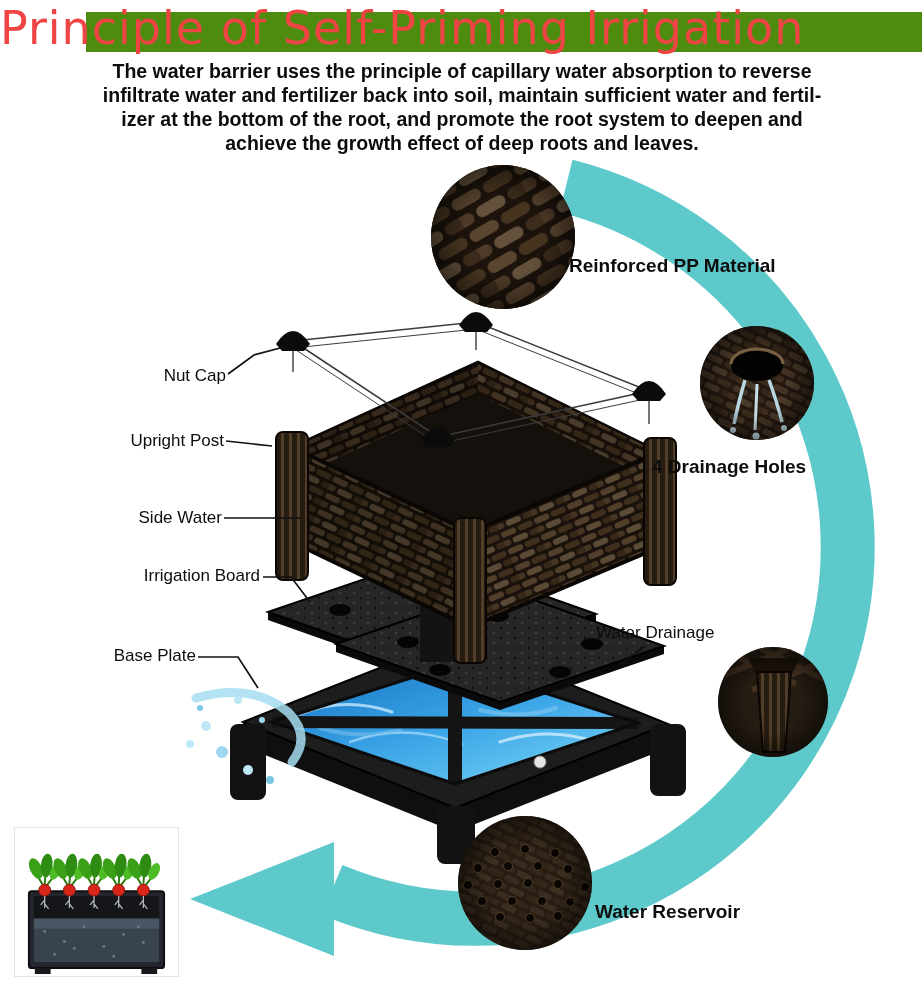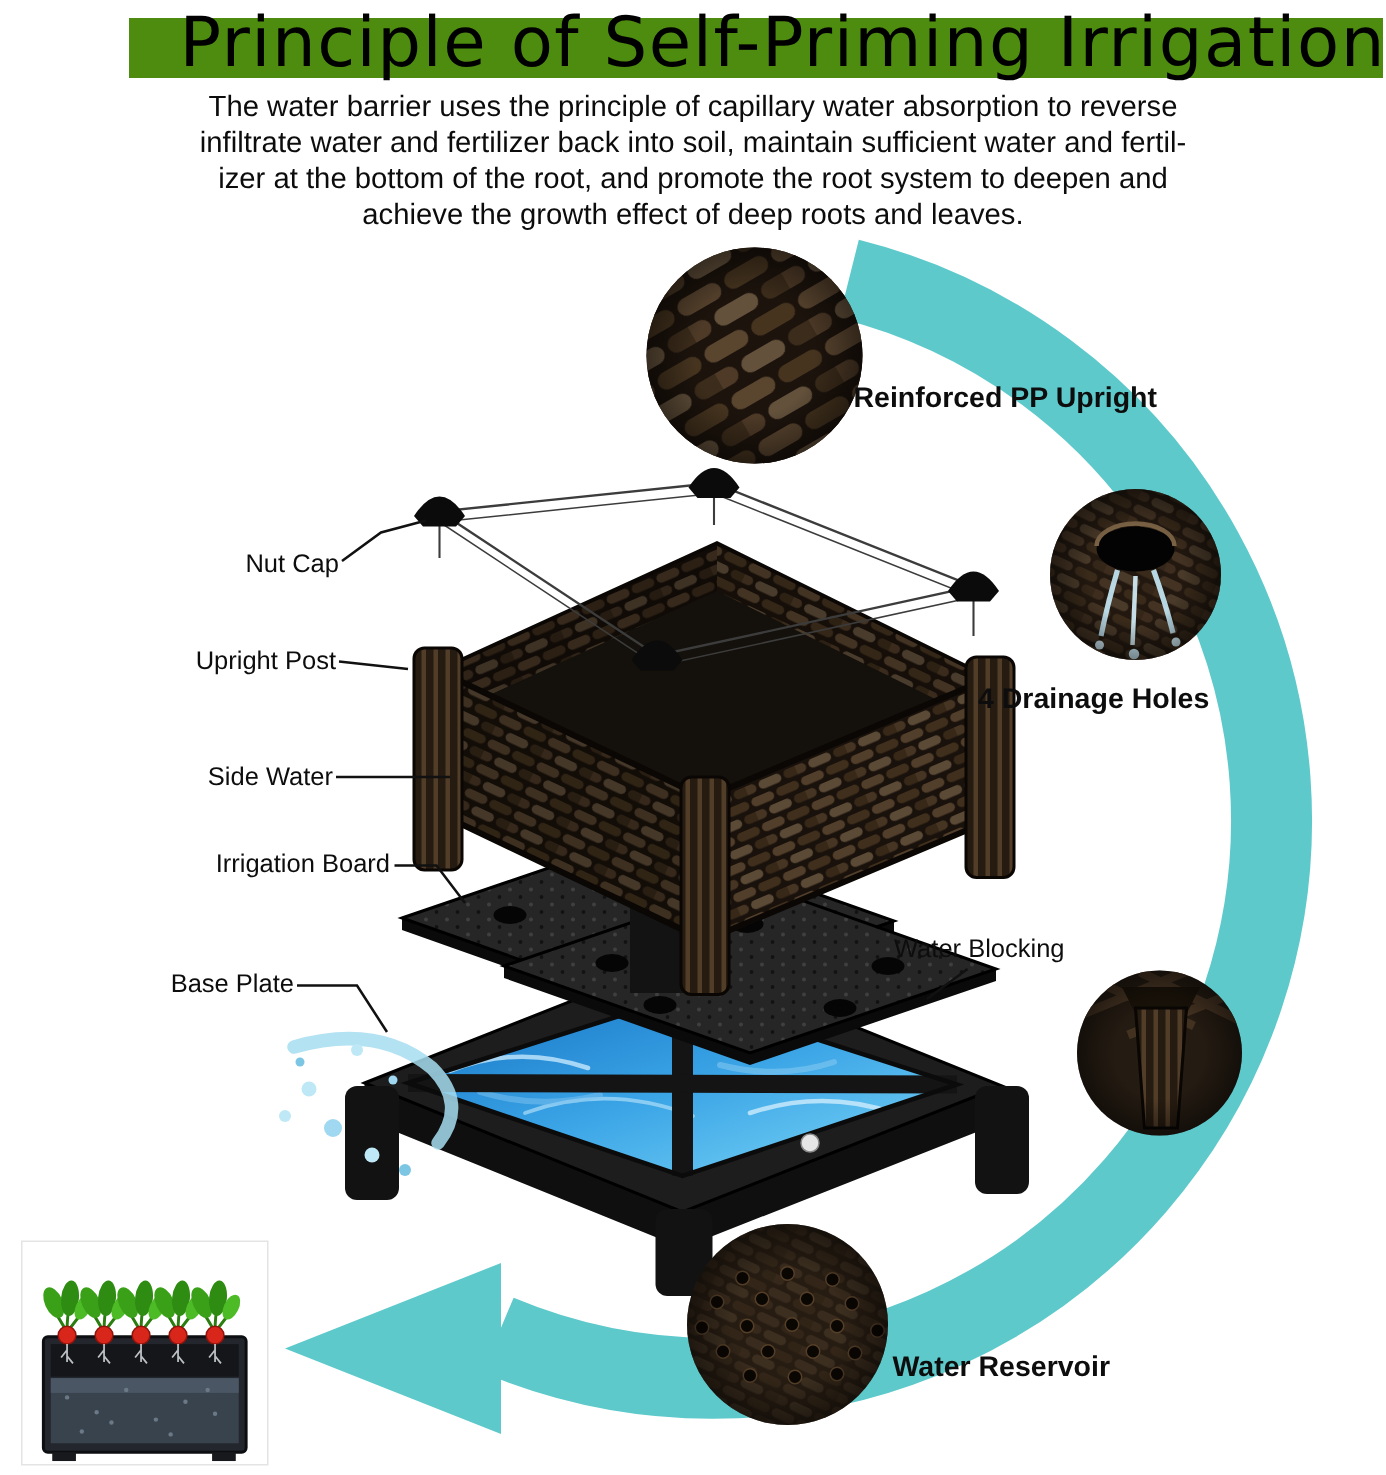--- a/index.html
+++ b/index.html
@@ -6,8 +6,8 @@
   .canvas{position:relative;width:924px;height:983px;background:#fff;overflow:hidden;
           font-family:"Liberation Sans",sans-serif}
   .banner{position:absolute;top:12px;left:86px;right:2px;height:40px;background:#4e8c10}
-  .title{position:absolute;top:0;left:0;right:0;margin:0;text-align:right;
-         font:400 46px/56px "DejaVu Sans",sans-serif;color:#000000;letter-spacing:1px;z-index:3}
+  .title{position:absolute;top:0;left:0;right:0;margin:0;text-align:left;
+         font:400 46px/56px "DejaVu Sans",sans-serif;color:#ef4444;letter-spacing:1px;z-index:3}
   .intro{position:absolute;top:60px;left:86px;right:86px;margin:0;text-align:center;
          font-weight:400;font-size:19.5px;line-height:1.23;color:#0c0c0c;white-space:pre-line;z-index:3}
   .art{position:absolute;left:0;top:0;width:924px;height:983px;z-index:1}

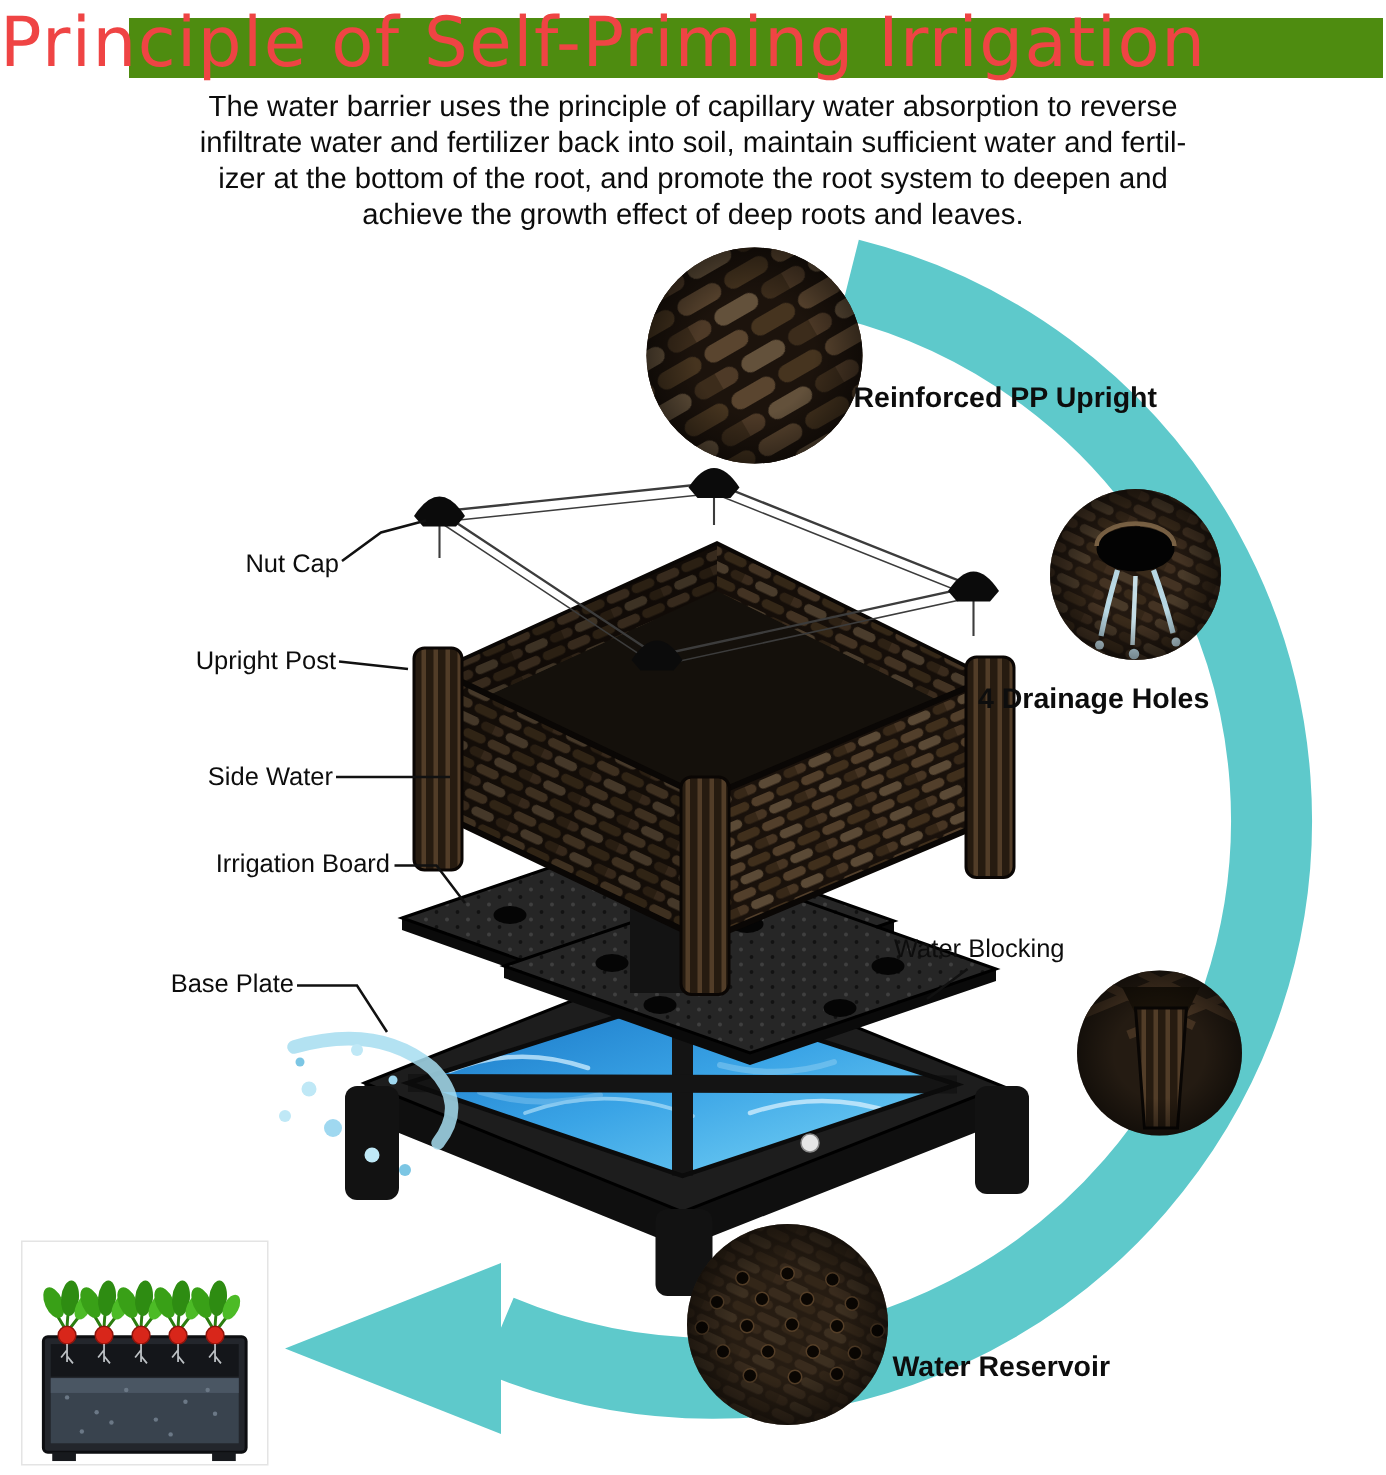--- a/index.html
+++ b/index.html
@@ -9,7 +9,7 @@
   .title{position:absolute;top:0;left:0;right:0;margin:0;text-align:left;
          font:400 46px/56px "DejaVu Sans",sans-serif;color:#ef4444;letter-spacing:1px;z-index:3}
   .intro{position:absolute;top:60px;left:86px;right:86px;margin:0;text-align:center;
-         font-weight:400;font-size:19.5px;line-height:1.23;color:#0c0c0c;white-space:pre-line;z-index:3}
+         font-weight:700;font-size:19.5px;line-height:1.23;color:#0c0c0c;white-space:pre-line;z-index:3}
   .art{position:absolute;left:0;top:0;width:924px;height:983px;z-index:1}
   .lbl{position:absolute;font-weight:400;font-size:17px;color:#0d0d0d;text-align:right;z-index:4}
   .lbl.left{text-align:left}

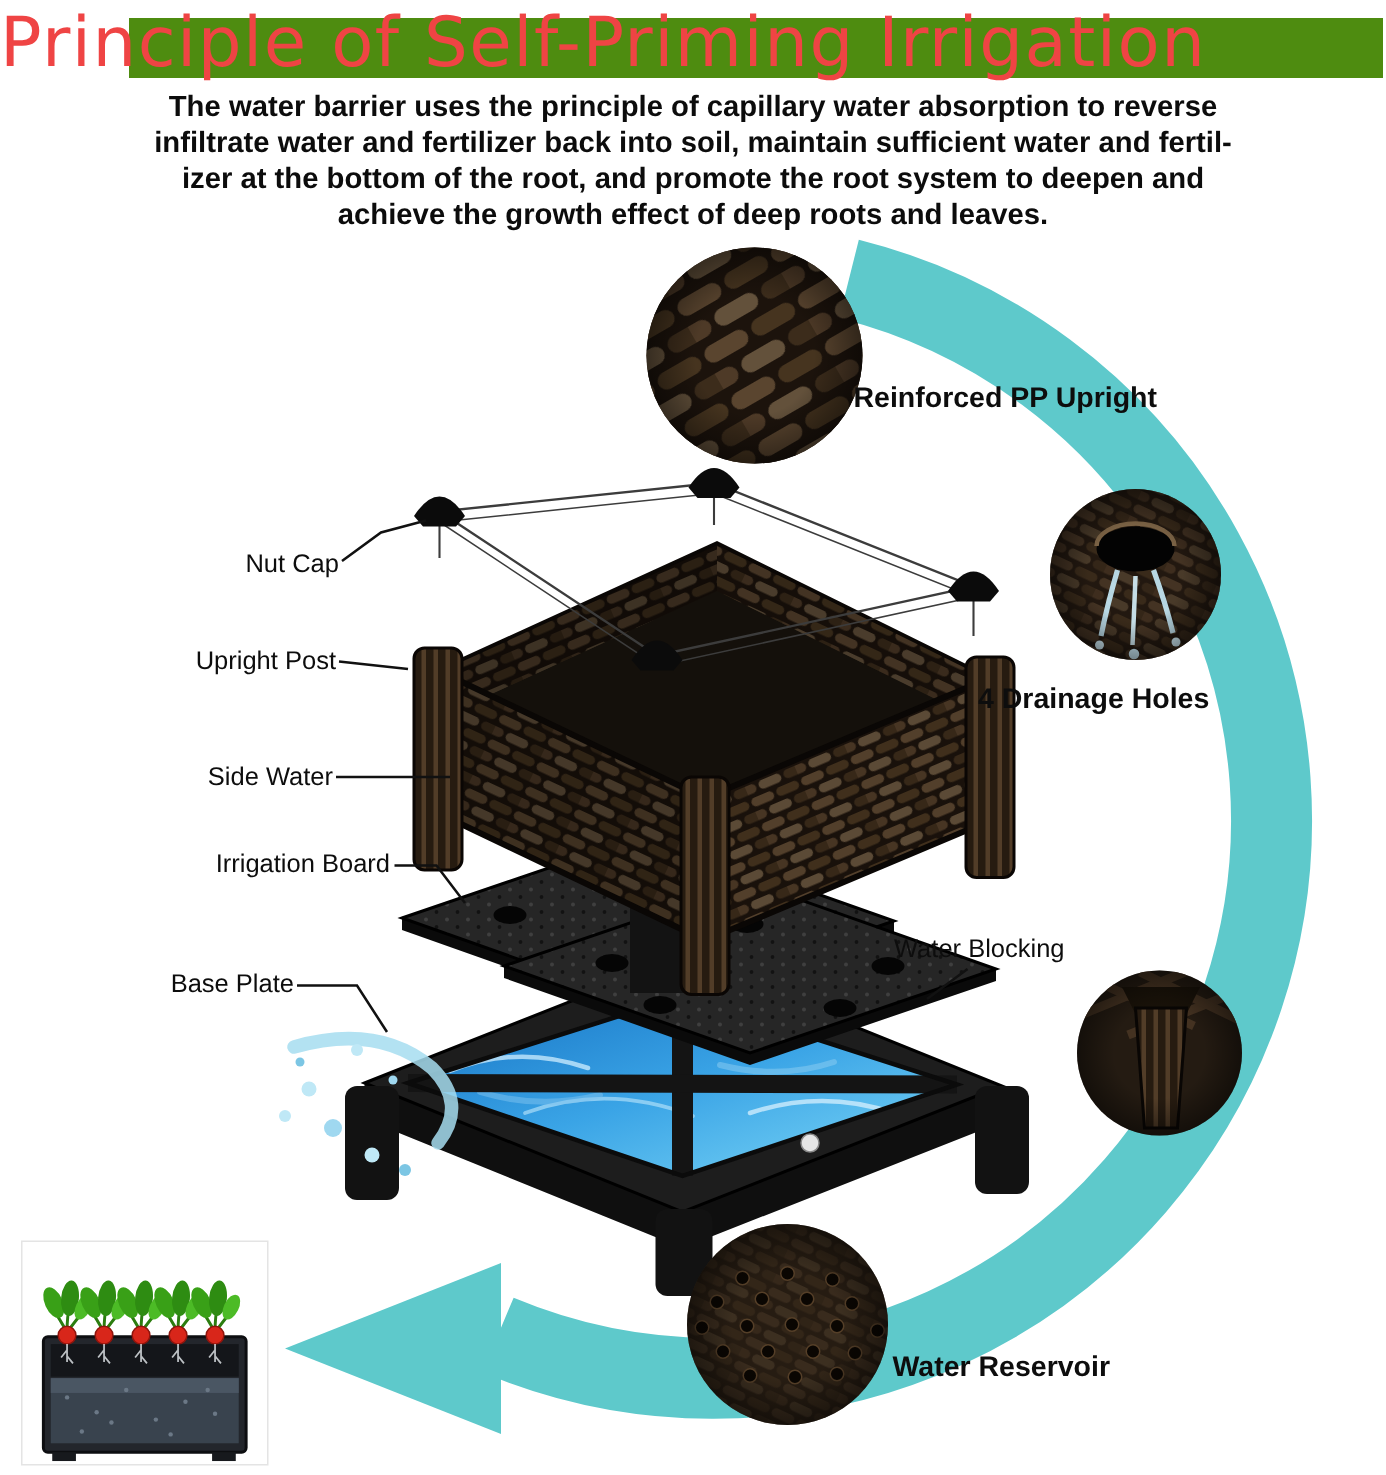--- a/index.html
+++ b/index.html
@@ -266,7 +266,7 @@
   <div class="lbl" style="left:96px;top:646px;width:100px">Base Plate</div>
   <div class="lbl left" style="left:596px;top:623px">Water Blocking</div>
 
-  <div class="call" style="left:569px;top:255px">Reinforced PP Upright</div>
+  <div class="call" style="left:569px;top:255px">Reinforced PP Material</div>
   <div class="call" style="left:652px;top:456px">4 Drainage Holes</div>
   <div class="call" style="left:595px;top:901px">Water Reservoir</div>
 

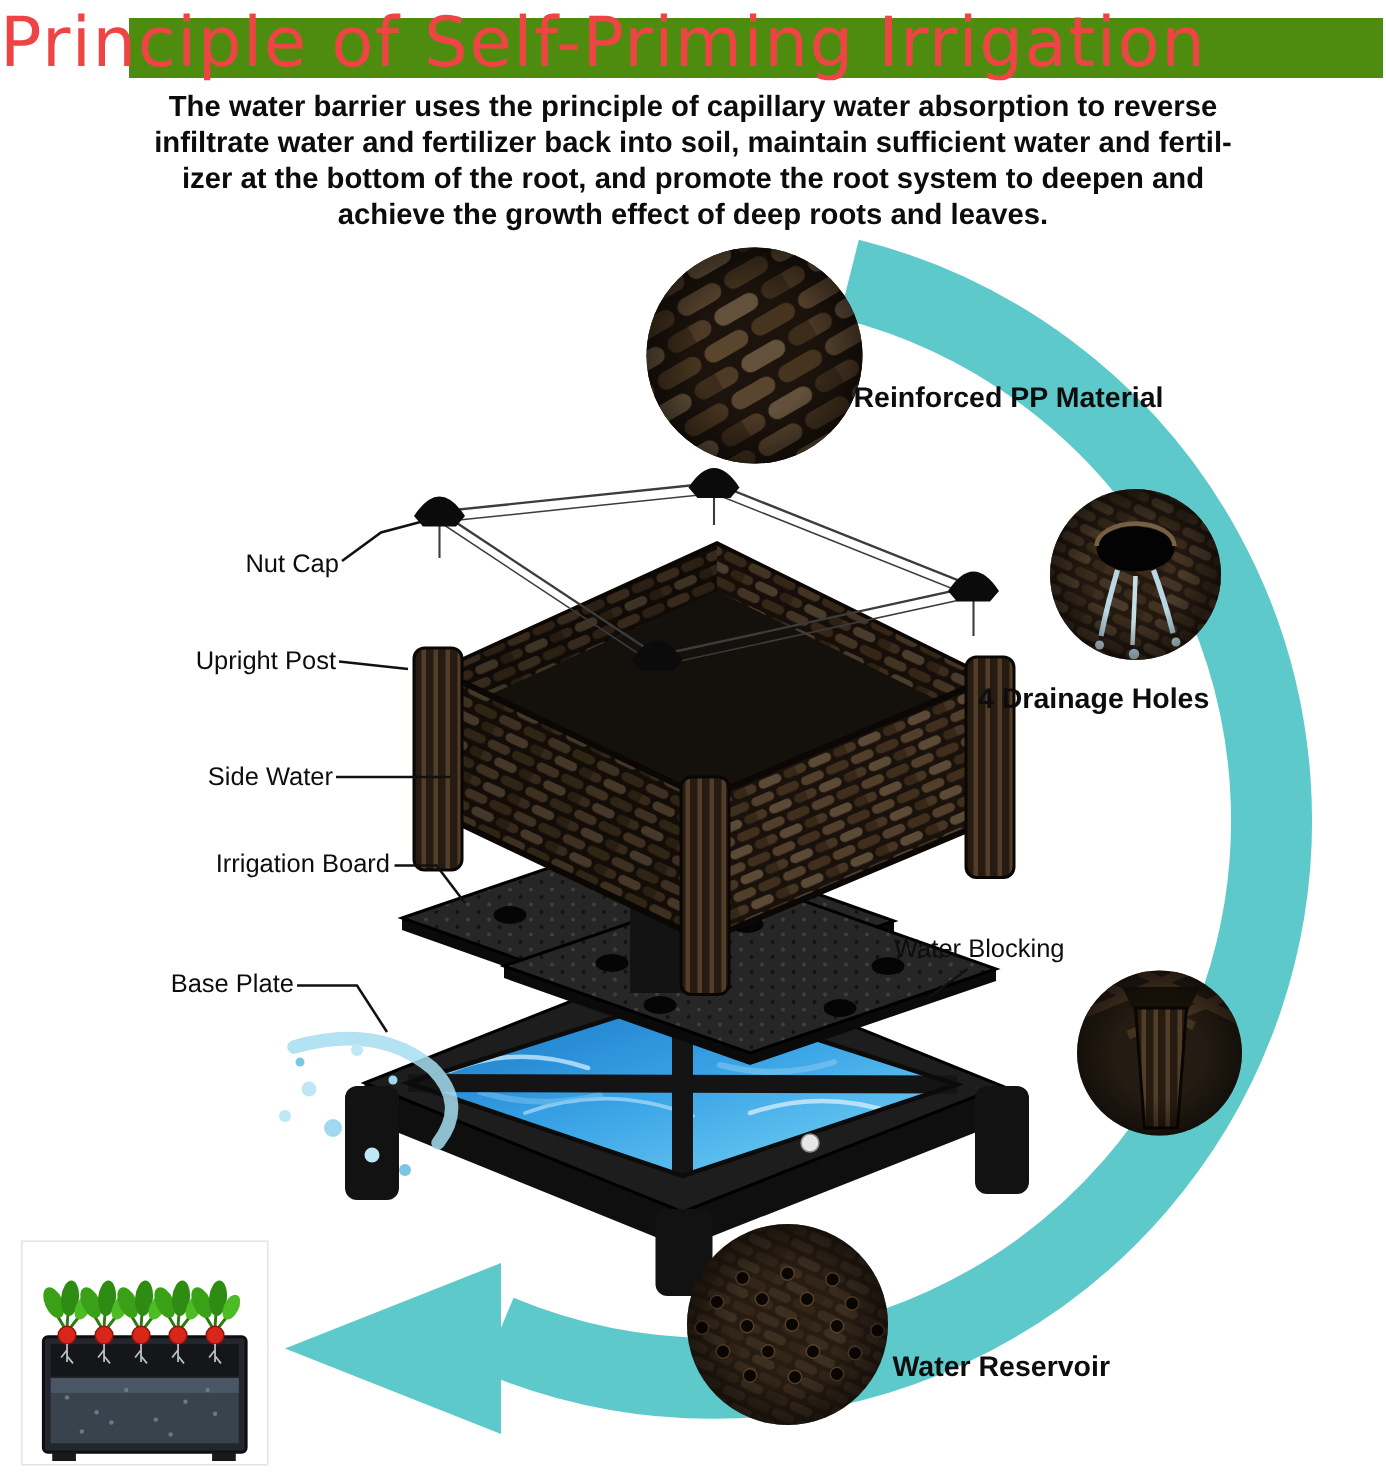--- a/index.html
+++ b/index.html
@@ -264,7 +264,7 @@
   <div class="lbl" style="left:112px;top:508px;width:110px">Side Water</div>
   <div class="lbl" style="left:108px;top:566px;width:152px">Irrigation Board</div>
   <div class="lbl" style="left:96px;top:646px;width:100px">Base Plate</div>
-  <div class="lbl left" style="left:596px;top:623px">Water Blocking</div>
+  <div class="lbl left" style="left:596px;top:623px">Water Drainage</div>
 
   <div class="call" style="left:569px;top:255px">Reinforced PP Material</div>
   <div class="call" style="left:652px;top:456px">4 Drainage Holes</div>

